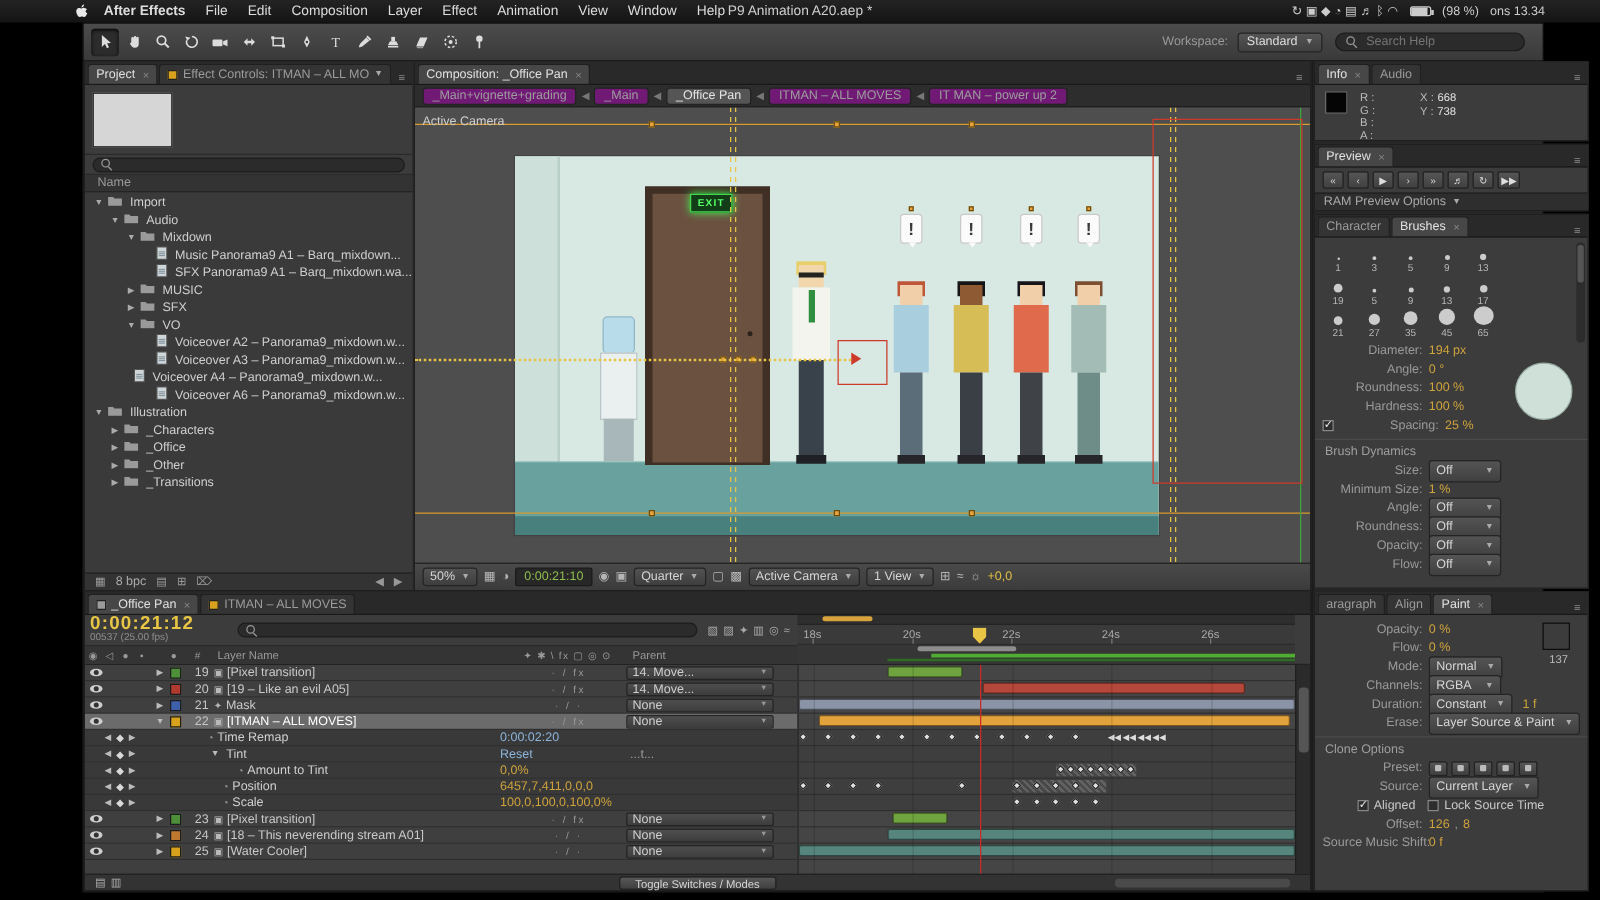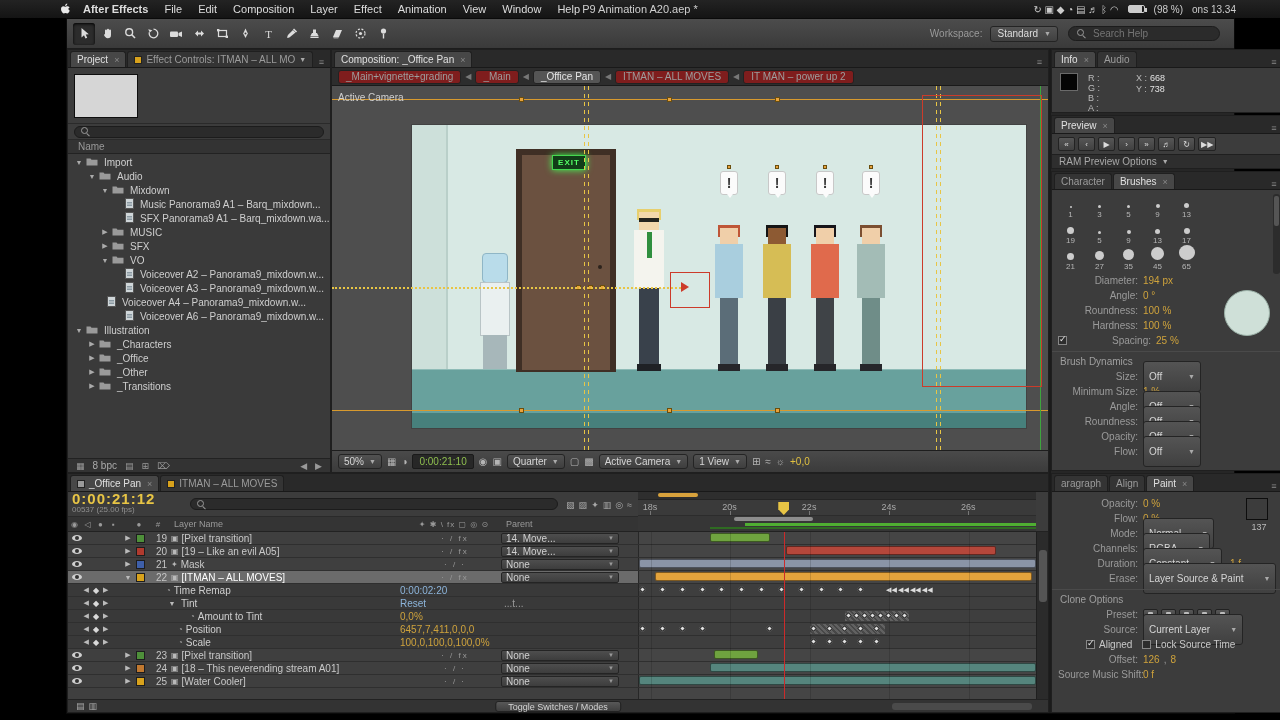--- a/index.html
+++ b/index.html
@@ -66,7 +66,7 @@
 #comp{flex:1}
 #crumb-bar{height:18px;flex:none;background:#2d2d2d;border-bottom:1px solid #1a1a1a;
   display:flex;align-items:center;padding:0 6px;gap:2px;overflow:hidden;white-space:nowrap}
-.crumb{background:#7f1d1d;border:1px solid #222;border-radius:3px;padding:0 7px;height:14px;
+.crumb{background:#701a75;border:1px solid #222;border-radius:3px;padding:0 7px;height:14px;
   display:inline-flex;align-items:center;color:#9d9d9d}
 .crumb.active{background:#555;color:#e5e5e5}
 .crumb-sep{color:#777;font-size:8px;padding:0 2px}

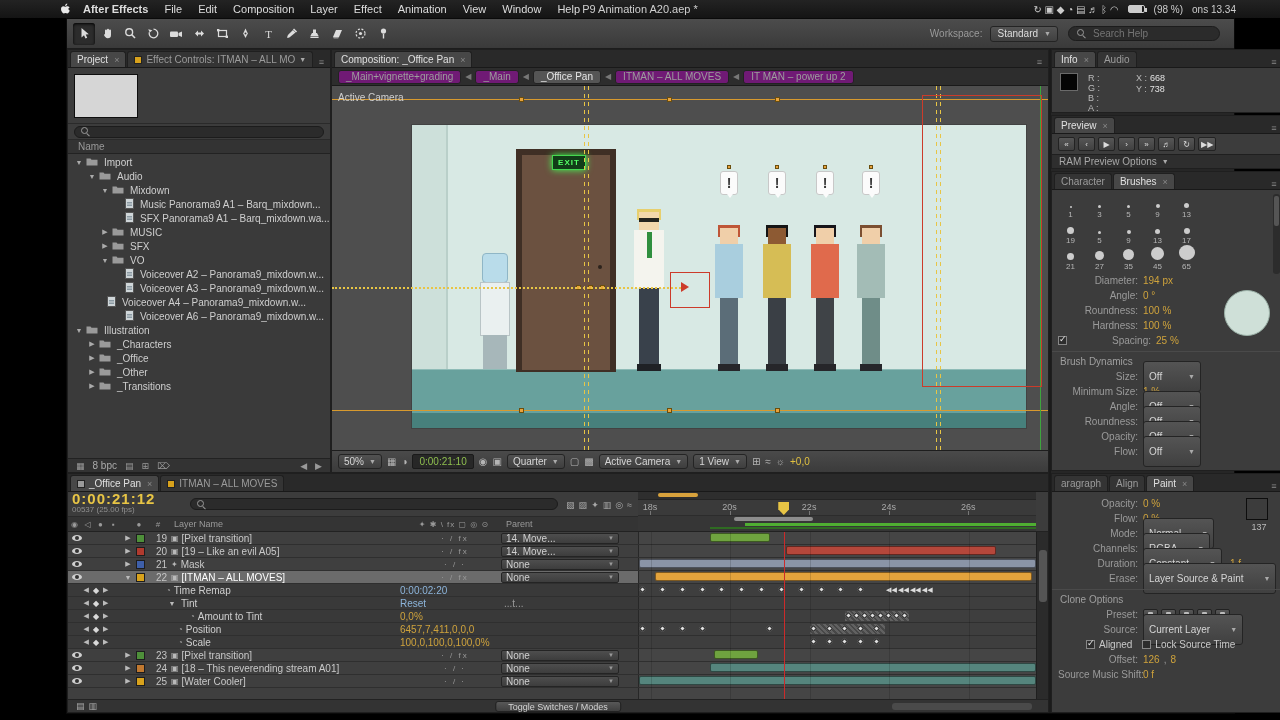--- a/index.html
+++ b/index.html
@@ -72,7 +72,7 @@
 .crumb-sep{color:#777;font-size:8px;padding:0 2px}
 #viewport{flex:1;position:relative;background:#4e4e4e;overflow:hidden}
 #cam-label{position:absolute;left:6px;top:6px;color:#cfcfcf;z-index:9}
-#comp-image{position:absolute;left:80px;top:39px;width:614px;height:303px;background:#d8e9e4;overflow:hidden;box-shadow:0 0 0 1px #33333366}
+#comp-image{position:absolute;left:80px;top:39px;width:515px;height:303px;background:#d8e9e4;overflow:hidden;box-shadow:0 0 0 1px #33333366}
 
 .wall-left{position:absolute;left:0;top:0;width:36px;height:100%;background:#cde0da;border-right:2px solid #b9cfc9}
 .floorline{position:absolute;left:0;right:0;bottom:56px;height:3px;background:#8fbcb7}

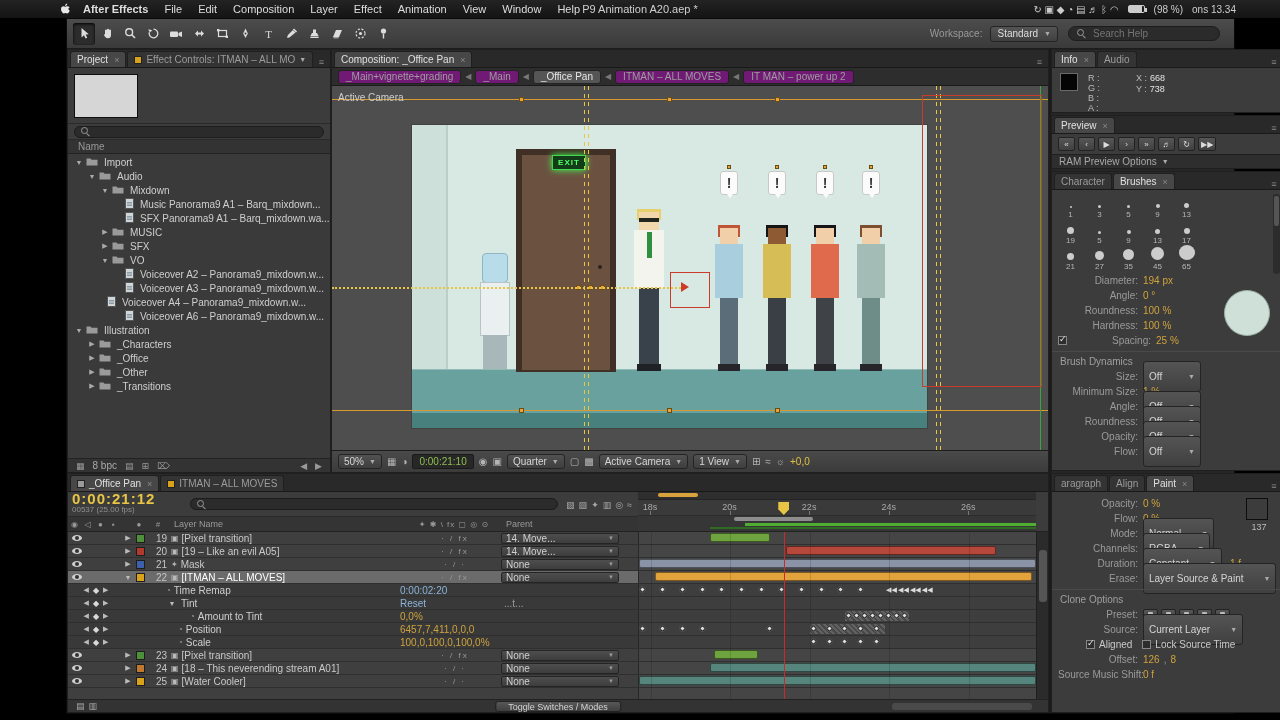--- a/index.html
+++ b/index.html
@@ -140,8 +140,8 @@
 .srow{display:flex;align-items:center;height:15px;padding:0 6px;white-space:nowrap}
 .slabel{color:#9a9a9a;width:80px;text-align:right;margin-right:5px;flex:none}
 .sval{color:#d8d8d8}
-.sdd{background:linear-gradient(#545454,#404040);border:1px solid #242424;border-radius:3px;padding:0 5px;height:31px;
-  display:inline-flex;align-items:center;gap:20px;color:#d5d5d5;min-width:58px;justify-content:space-between}
+.sdd{background:linear-gradient(#545454,#404040);border:1px solid #242424;border-radius:3px;padding:0 5px;height:18px;
+  display:inline-flex;align-items:center;gap:8px;color:#d5d5d5;min-width:58px;justify-content:space-between}
 .cb{width:9px;height:9px;border:1px solid #888;background:#2d2d2d;display:inline-block;margin-right:4px;position:relative;flex:none}
 .cb.on::after{content:"✓";position:absolute;left:0;top:-3px;font-size:9px;color:#e5e5e5}
 .sec-hdr{color:#9f9f9f;padding:4px 8px 2px;border-top:1px solid #4a4a4a;margin-top:3px}

